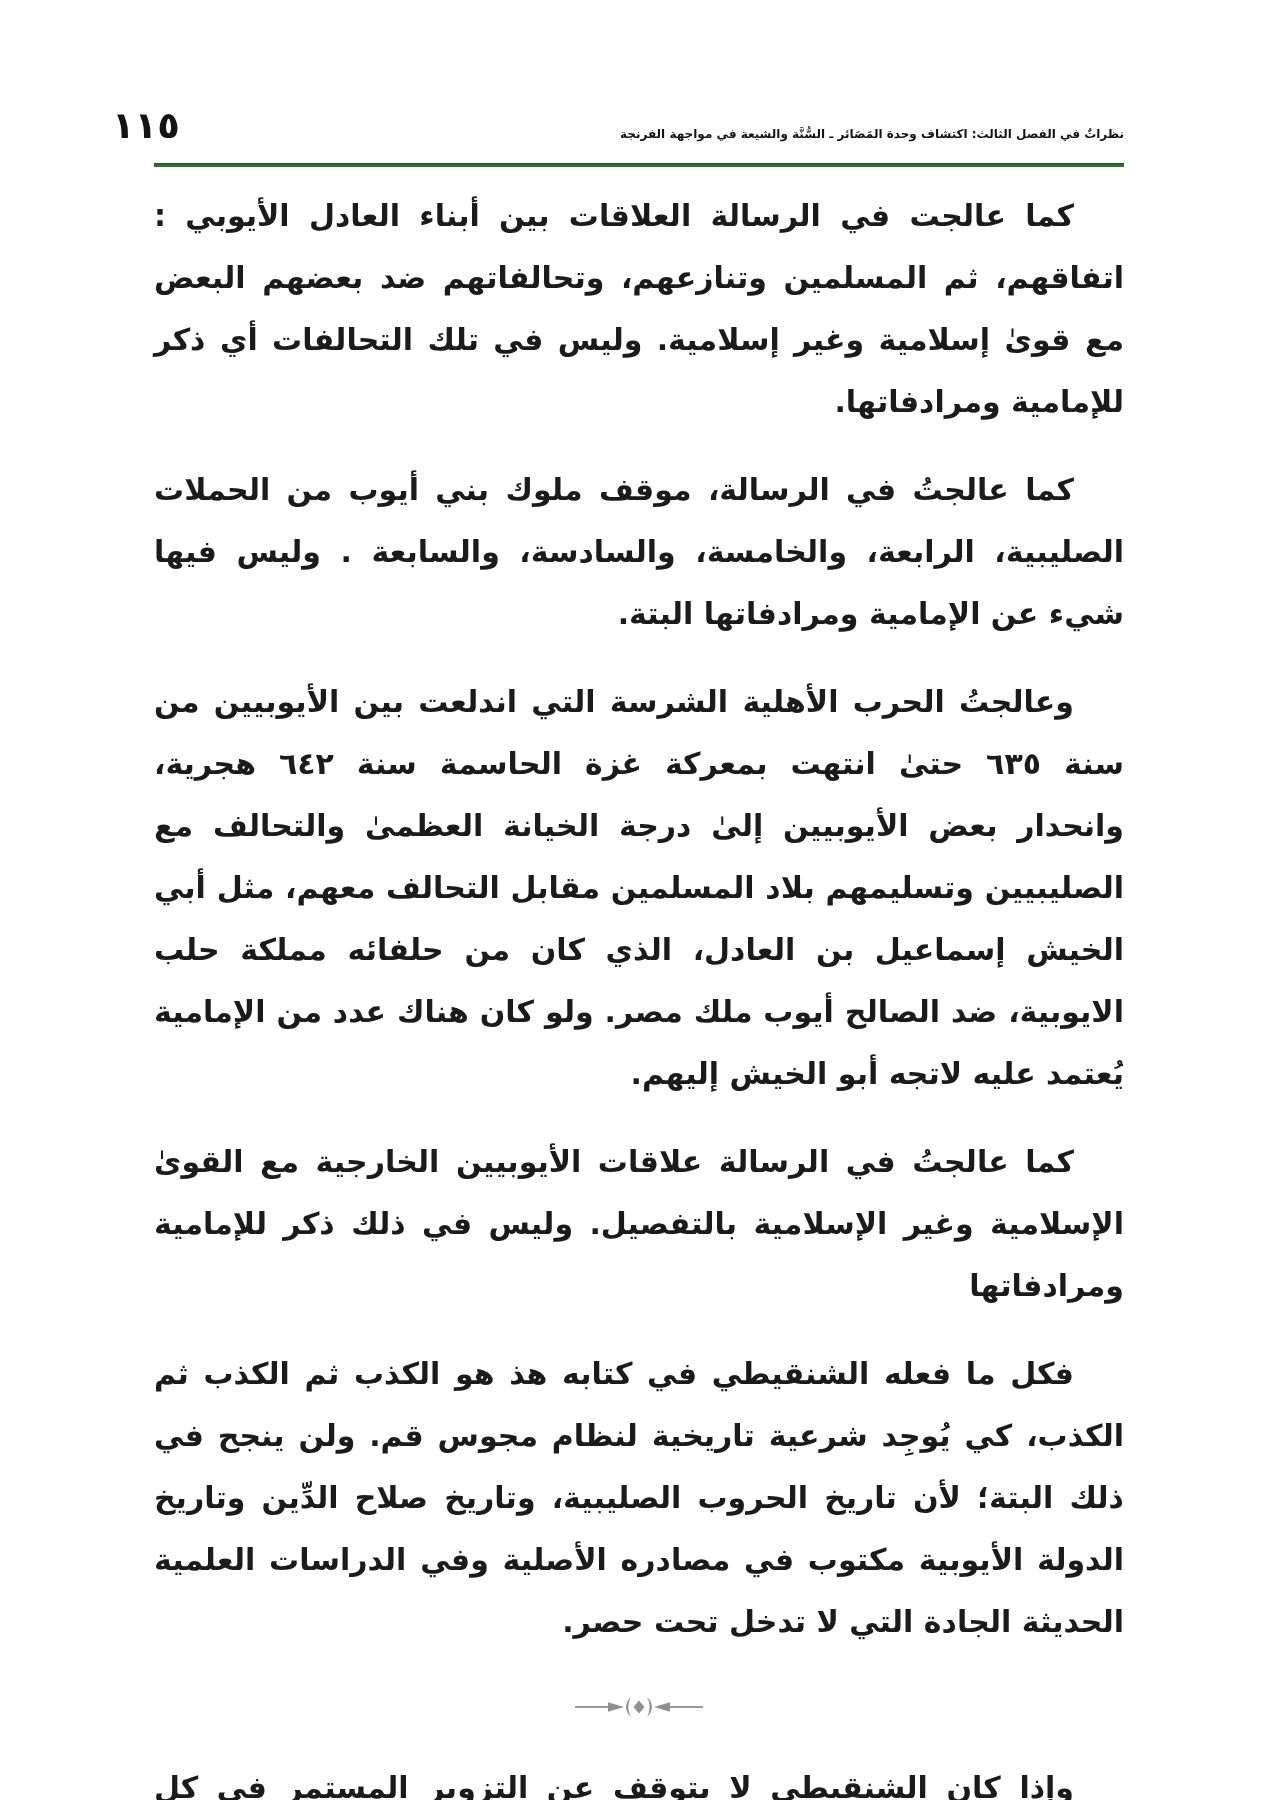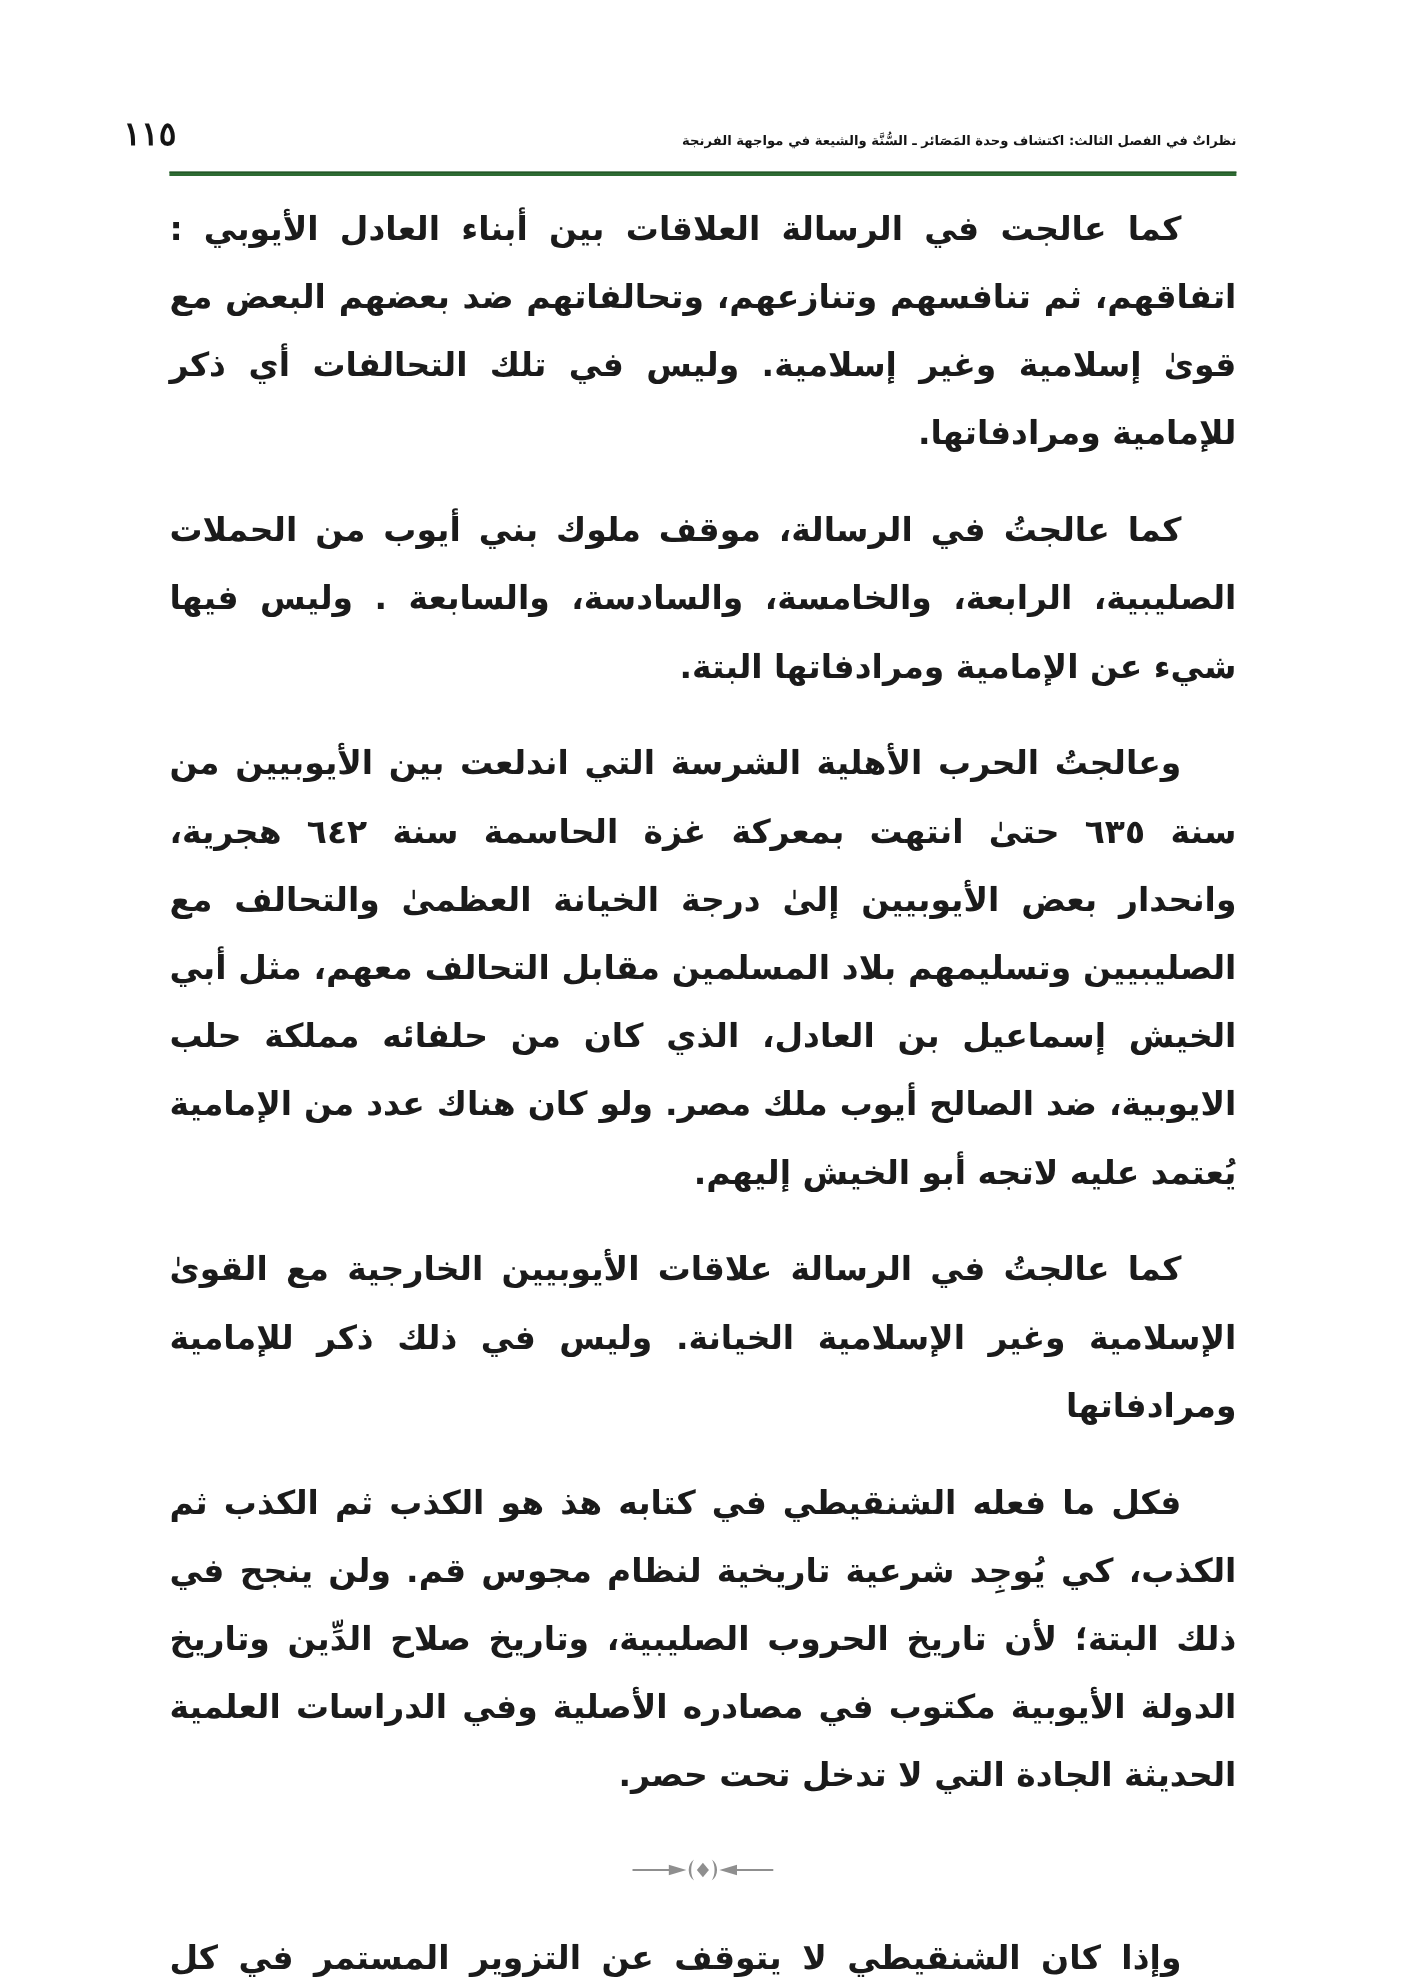--- a/index.html
+++ b/index.html
@@ -27,11 +27,10 @@
     white-space: nowrap;
   }
   .page-number {
-    font-size: 30px;
+    font-size: 37px;
     font-weight: 700;
     color: #141414;
     letter-spacing: 3px;
-    font-family: Liberation Serif, serif;
   }
   .header-rule {
     height: 3px;

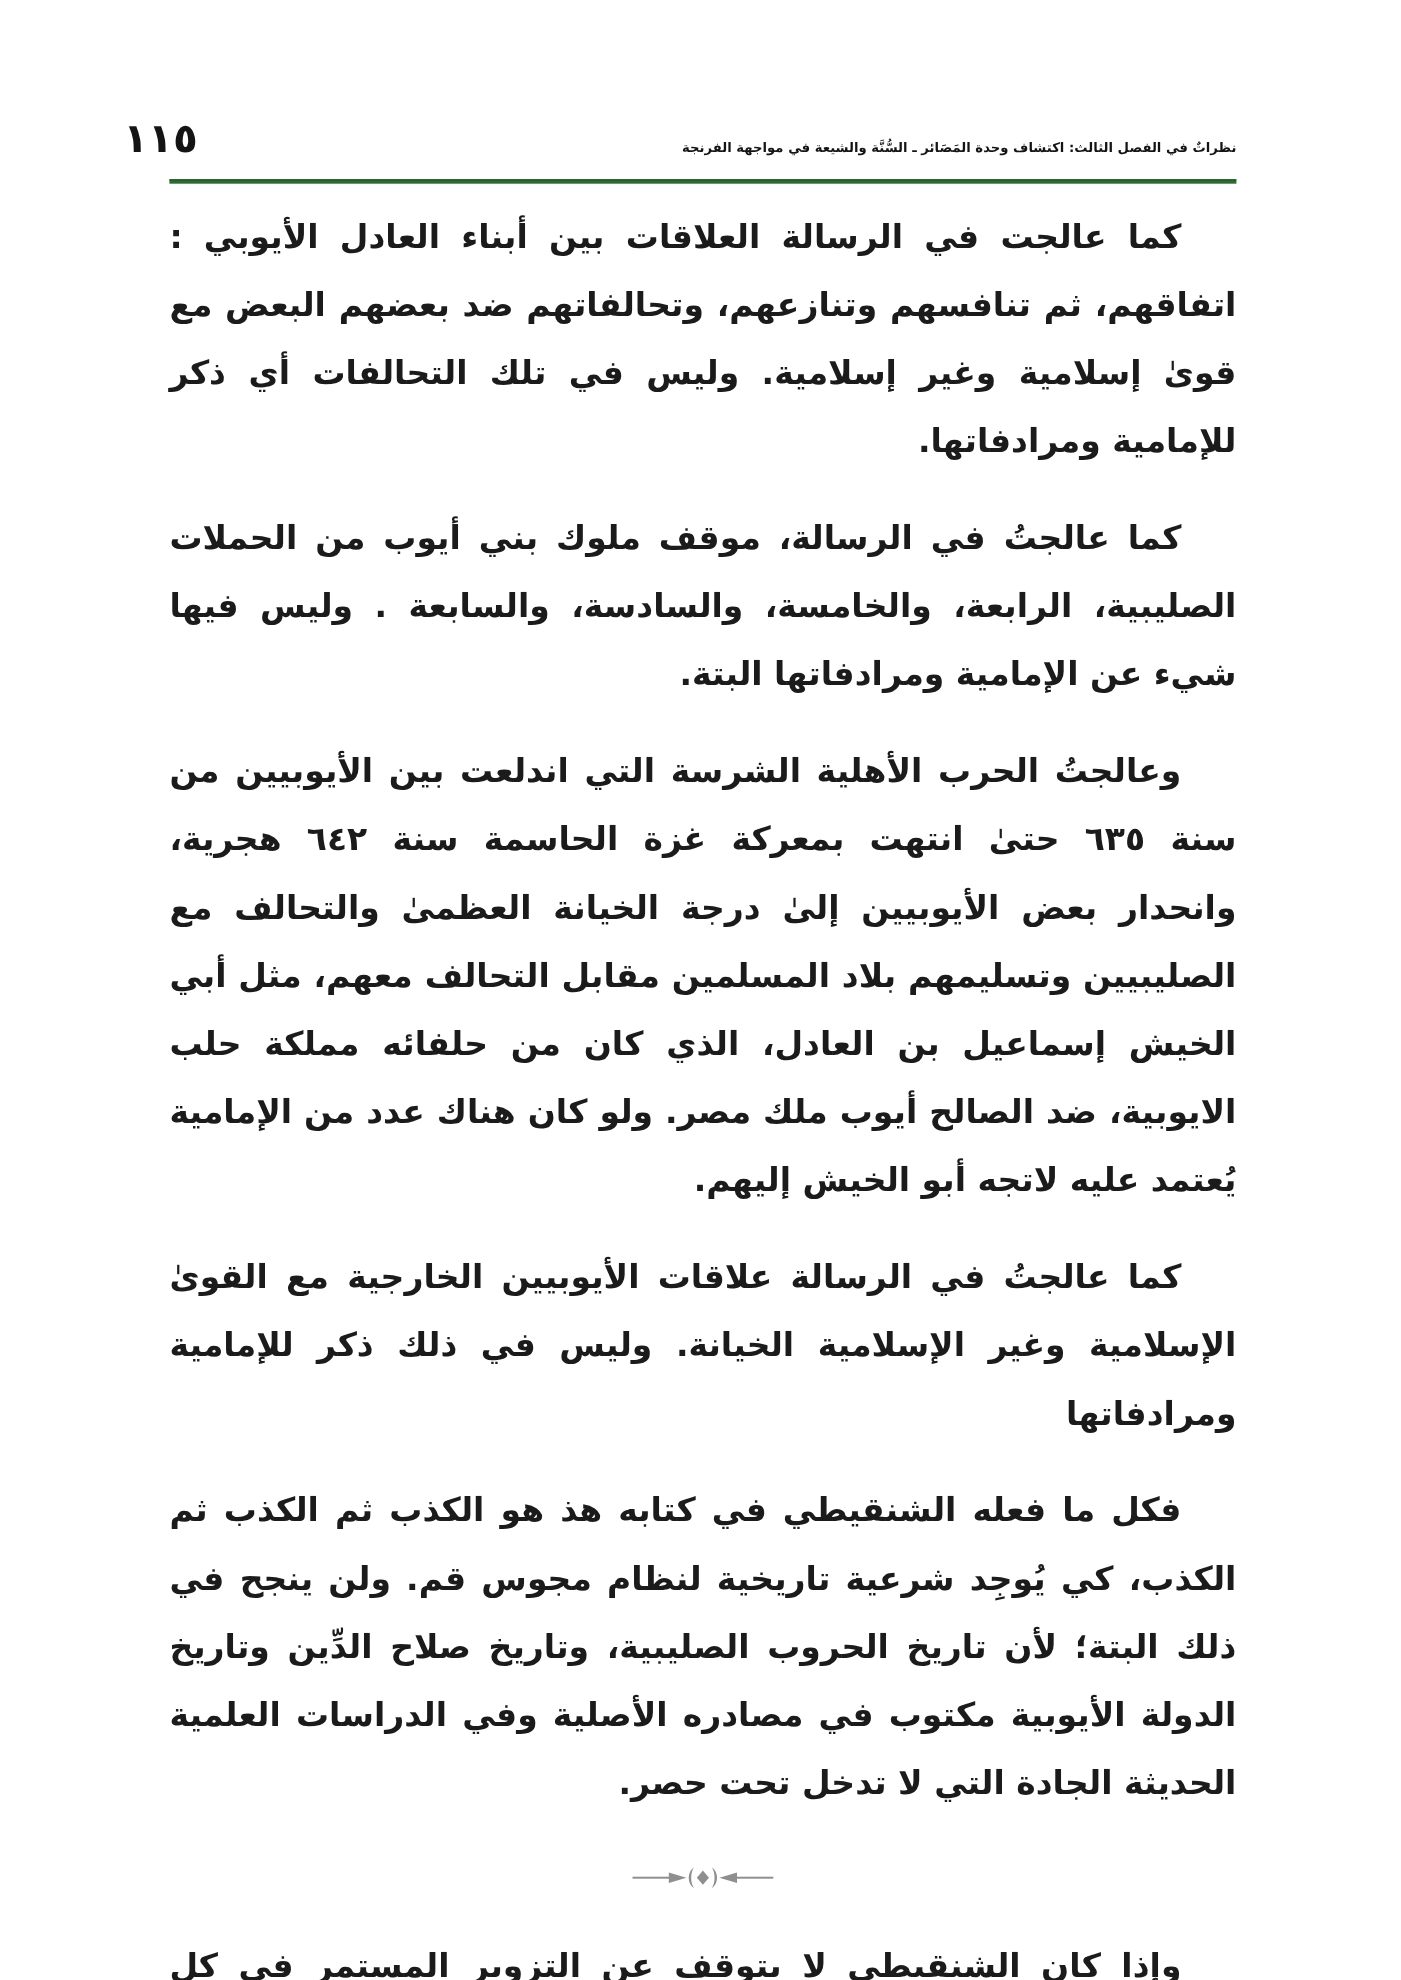--- a/index.html
+++ b/index.html
@@ -72,7 +72,7 @@
   <div class="header-rule"></div>
 
   <div class="body-text">
-    <p>كما عالجت في الرسالة العلاقات بين أبناء العادل الأيوبي : اتفاقهم، ثم تنافسهم وتنازعهم، وتحالفاتهم ضد بعضهم البعض مع قوىٰ إسلامية وغير إسلامية. وليس في تلك التحالفات أي ذكر للإمامية ومرادفاتها.</p>
+    <p>كما عالجت في الرسالة العلاقات بين أبناء العادل الأيوبي : اتفاقهم، ثم المسلمين وتنازعهم، وتحالفاتهم ضد بعضهم البعض مع قوىٰ إسلامية وغير إسلامية. وليس في تلك التحالفات أي ذكر للإمامية ومرادفاتها.</p>
     <p>كما عالجتُ في الرسالة، موقف ملوك بني أيوب من الحملات الصليبية، الرابعة، والخامسة، والسادسة، والسابعة . وليس فيها شيء عن الإمامية ومرادفاتها البتة.</p>
     <p>وعالجتُ الحرب الأهلية الشرسة التي اندلعت بين الأيوبيين من سنة ٦٣٥ حتىٰ انتهت بمعركة غزة الحاسمة سنة ٦٤٢ هجرية، وانحدار بعض الأيوبيين إلىٰ درجة الخيانة العظمىٰ والتحالف مع الصليبيين وتسليمهم بلاد المسلمين مقابل التحالف معهم، مثل أبي الخيش إسماعيل بن العادل، الذي كان من حلفائه مملكة حلب الايوبية، ضد الصالح أيوب ملك مصر. ولو كان هناك عدد من الإمامية يُعتمد عليه لاتجه أبو الخيش إليهم.</p>
     <p>كما عالجتُ في الرسالة علاقات الأيوبيين الخارجية مع القوىٰ الإسلامية وغير الإسلامية الخيانة. وليس في ذلك ذكر للإمامية ومرادفاتها</p>

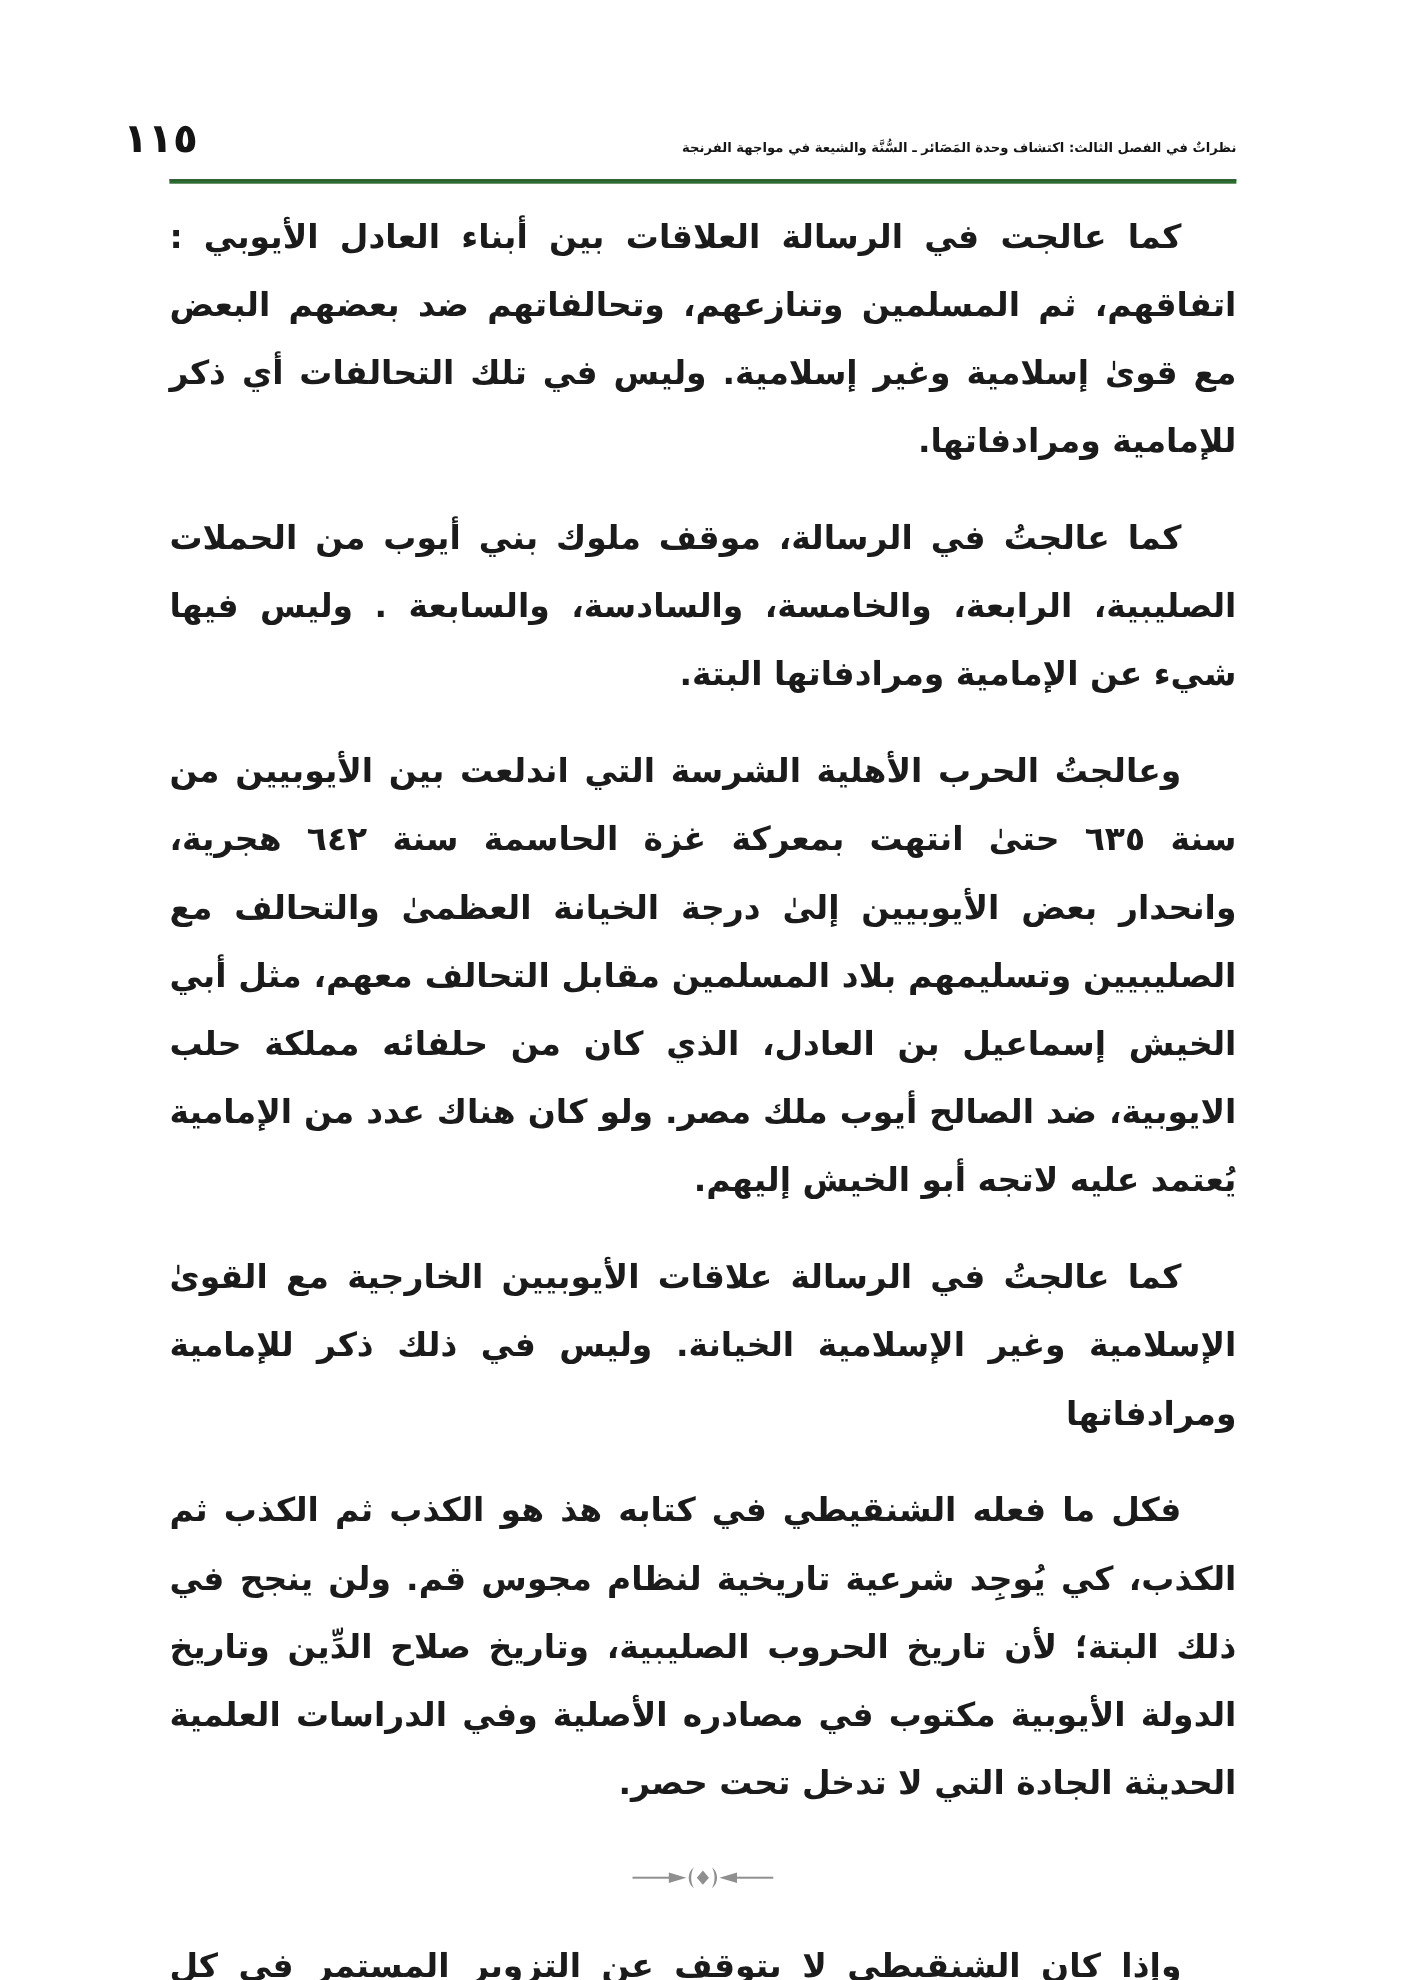--- a/index.html
+++ b/index.html
@@ -75,7 +75,7 @@
     <p>كما عالجت في الرسالة العلاقات بين أبناء العادل الأيوبي : اتفاقهم، ثم المسلمين وتنازعهم، وتحالفاتهم ضد بعضهم البعض مع قوىٰ إسلامية وغير إسلامية. وليس في تلك التحالفات أي ذكر للإمامية ومرادفاتها.</p>
     <p>كما عالجتُ في الرسالة، موقف ملوك بني أيوب من الحملات الصليبية، الرابعة، والخامسة، والسادسة، والسابعة . وليس فيها شيء عن الإمامية ومرادفاتها البتة.</p>
     <p>وعالجتُ الحرب الأهلية الشرسة التي اندلعت بين الأيوبيين من سنة ٦٣٥ حتىٰ انتهت بمعركة غزة الحاسمة سنة ٦٤٢ هجرية، وانحدار بعض الأيوبيين إلىٰ درجة الخيانة العظمىٰ والتحالف مع الصليبيين وتسليمهم بلاد المسلمين مقابل التحالف معهم، مثل أبي الخيش إسماعيل بن العادل، الذي كان من حلفائه مملكة حلب الايوبية، ضد الصالح أيوب ملك مصر. ولو كان هناك عدد من الإمامية يُعتمد عليه لاتجه أبو الخيش إليهم.</p>
-    <p>كما عالجتُ في الرسالة علاقات الأيوبيين الخارجية مع القوىٰ الإسلامية وغير الإسلامية الخيانة. وليس في ذلك ذكر للإمامية ومرادفاتها</p>
+    <p>كما عالجتُ في الرسالة علاقات الأيوبيين الخارجية مع القوىٰ الإسلامية وغير الإسلامية بالتفصيل. وليس في ذلك ذكر للإمامية ومرادفاتها</p>
     <p>فكل ما فعله الشنقيطي في كتابه هذ هو الكذب ثم الكذب ثم الكذب، كي يُوجِد شرعية تاريخية لنظام مجوس قم. ولن ينجح في ذلك البتة؛ لأن تاريخ الحروب الصليبية، وتاريخ صلاح الدِّين وتاريخ الدولة الأيوبية مكتوب في مصادره الأصلية وفي الدراسات العلمية الحديثة الجادة التي لا تدخل تحت حصر.</p>
 
     <div class="divider-block">

